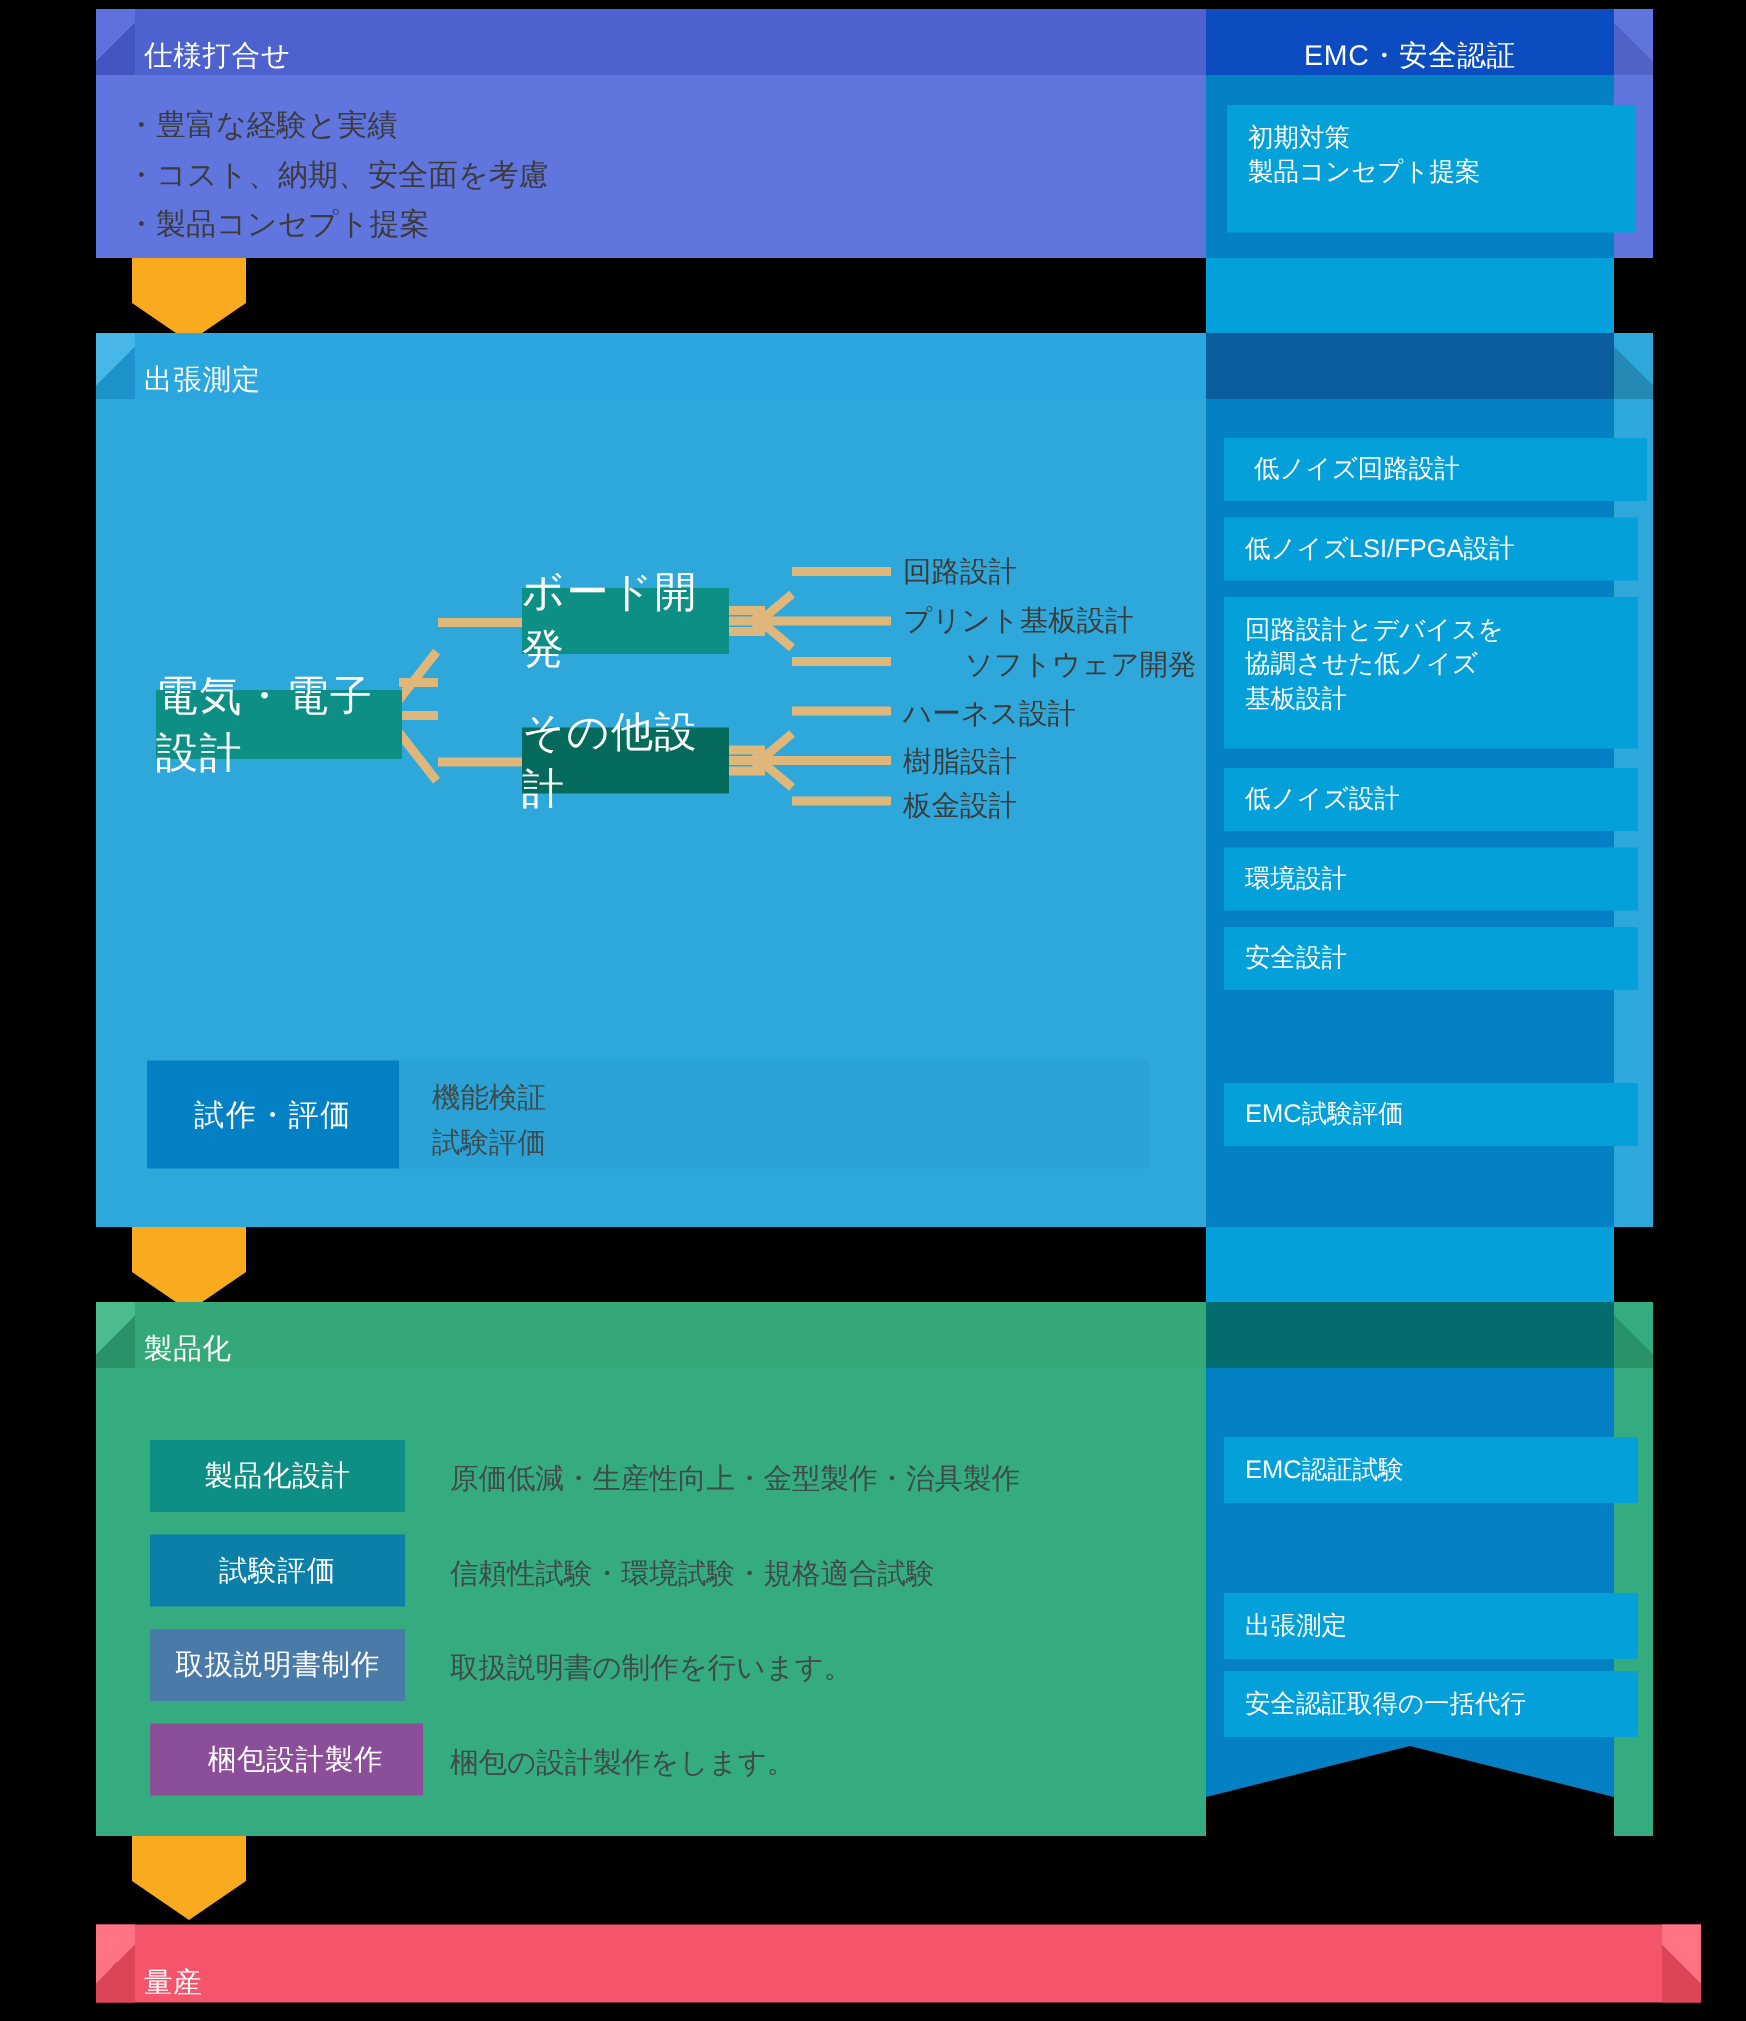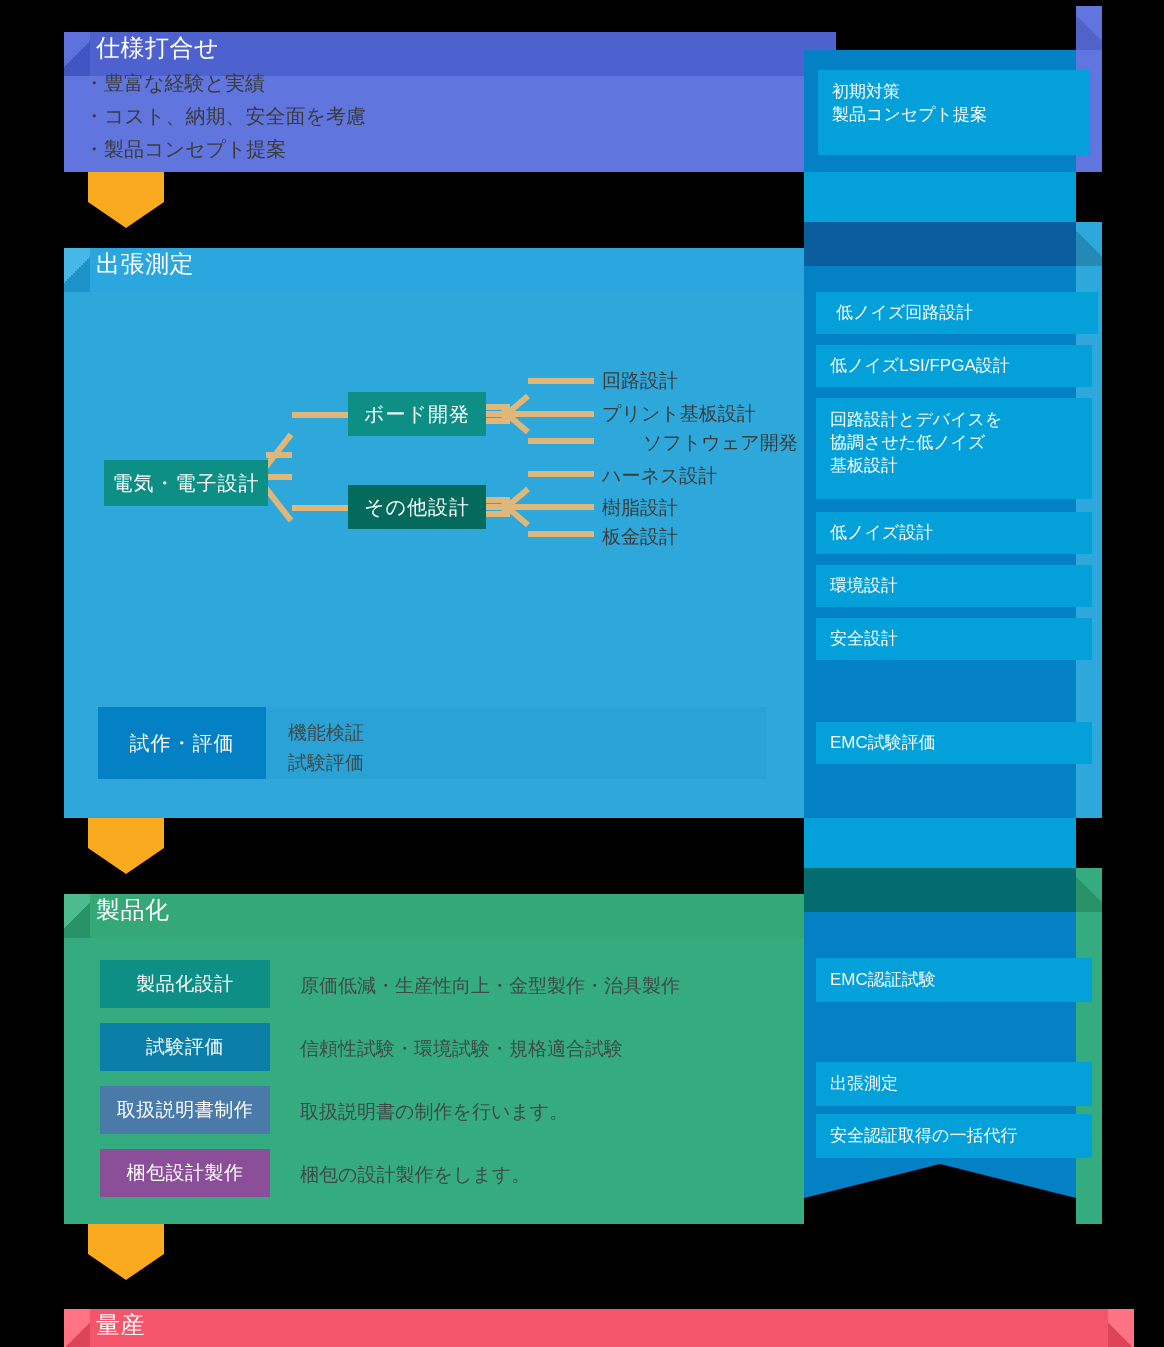--- a/index.html
+++ b/index.html
@@ -12,8 +12,8 @@
   .abs{position:absolute;box-sizing:border-box;}
 
   
-  .banner{position:absolute;height:44px;color:#fff;font-size:24px;
-          display:flex;align-items:flex-start;padding-left:32px;letter-spacing:.5px;margin-top:26px;}
+  .banner{position:absolute;height:44px;color:#fff;font-size:19px;
+          display:flex;align-items:flex-end;padding-left:32px;letter-spacing:.5px;}
   .banner .bevel-l{position:absolute;left:0;top:0;width:26px;height:44px;}
   .banner .bevel-r{position:absolute;right:0;top:0;width:26px;height:44px;}
   .banner-label{position:relative;z-index:3;}

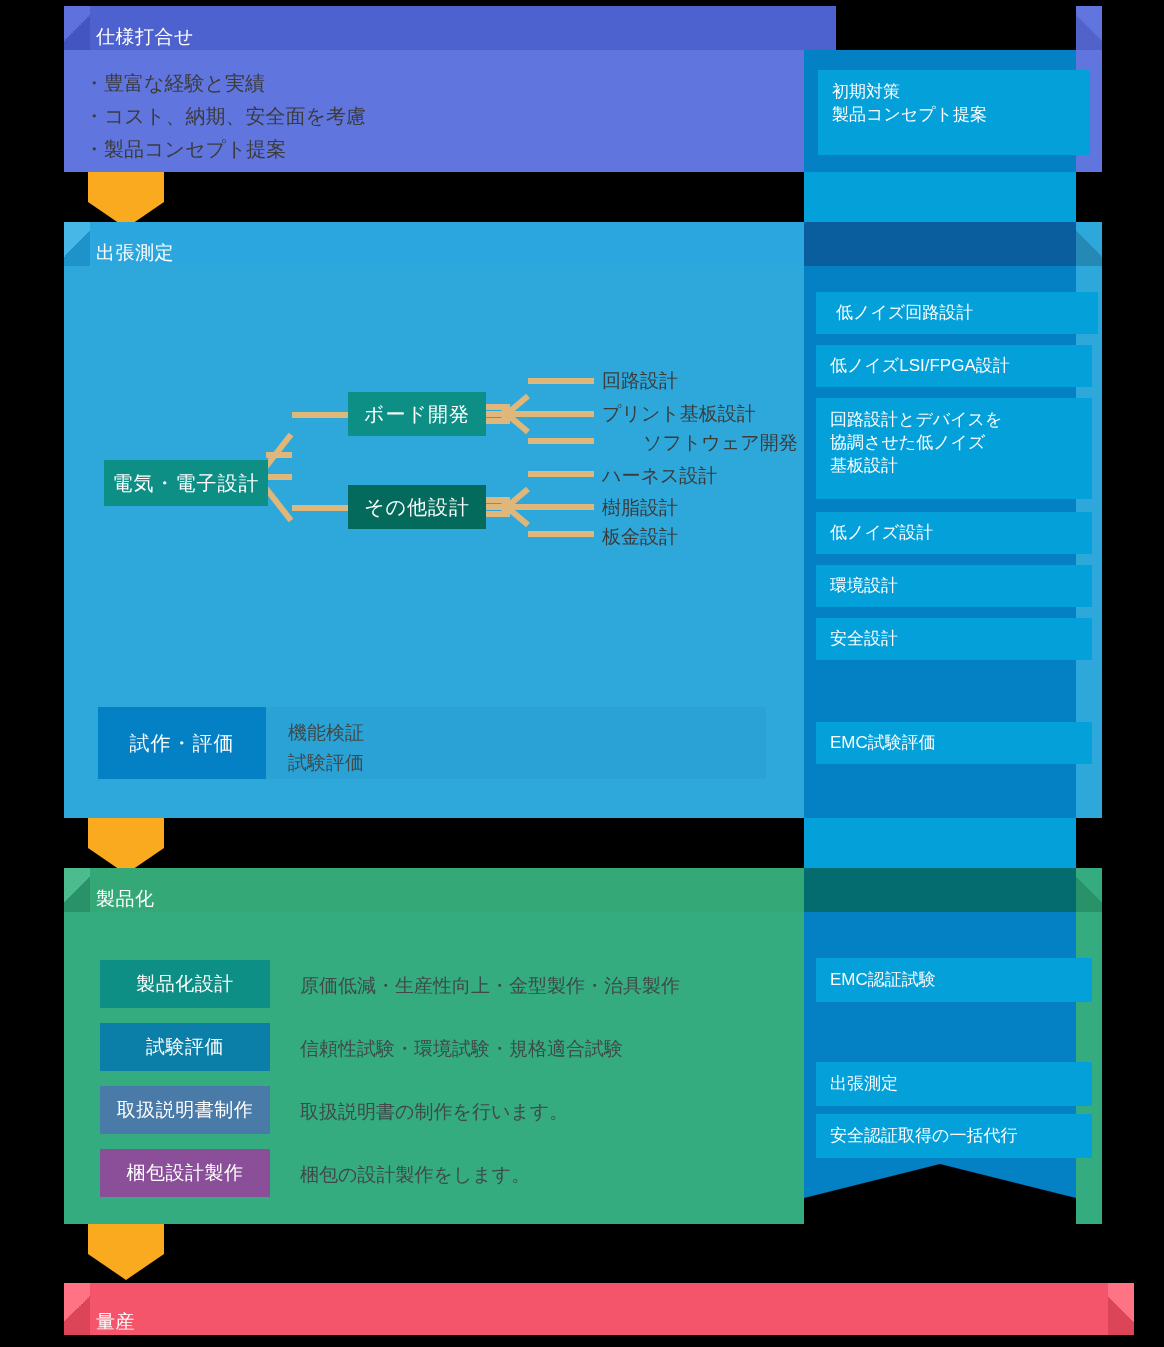--- a/index.html
+++ b/index.html
@@ -65,6 +65,9 @@
 
   <div class="abs" style="left:1076px;top:6px;width:26px;height:166px;background:#6175DF;"></div>
 
+  <div class="banner" style="left:804px;top:6px;width:272px;background:#0B4DC0;padding-left:0;justify-content:center;">
+    <span class="banner-label">EMC・安全認証</span>
+  </div>
 
   <div class="abs" style="left:1076px;top:6px;width:26px;height:44px;
               background:linear-gradient(45deg,#5163C9 0 50%,#6175DF 50% 100%);"></div>

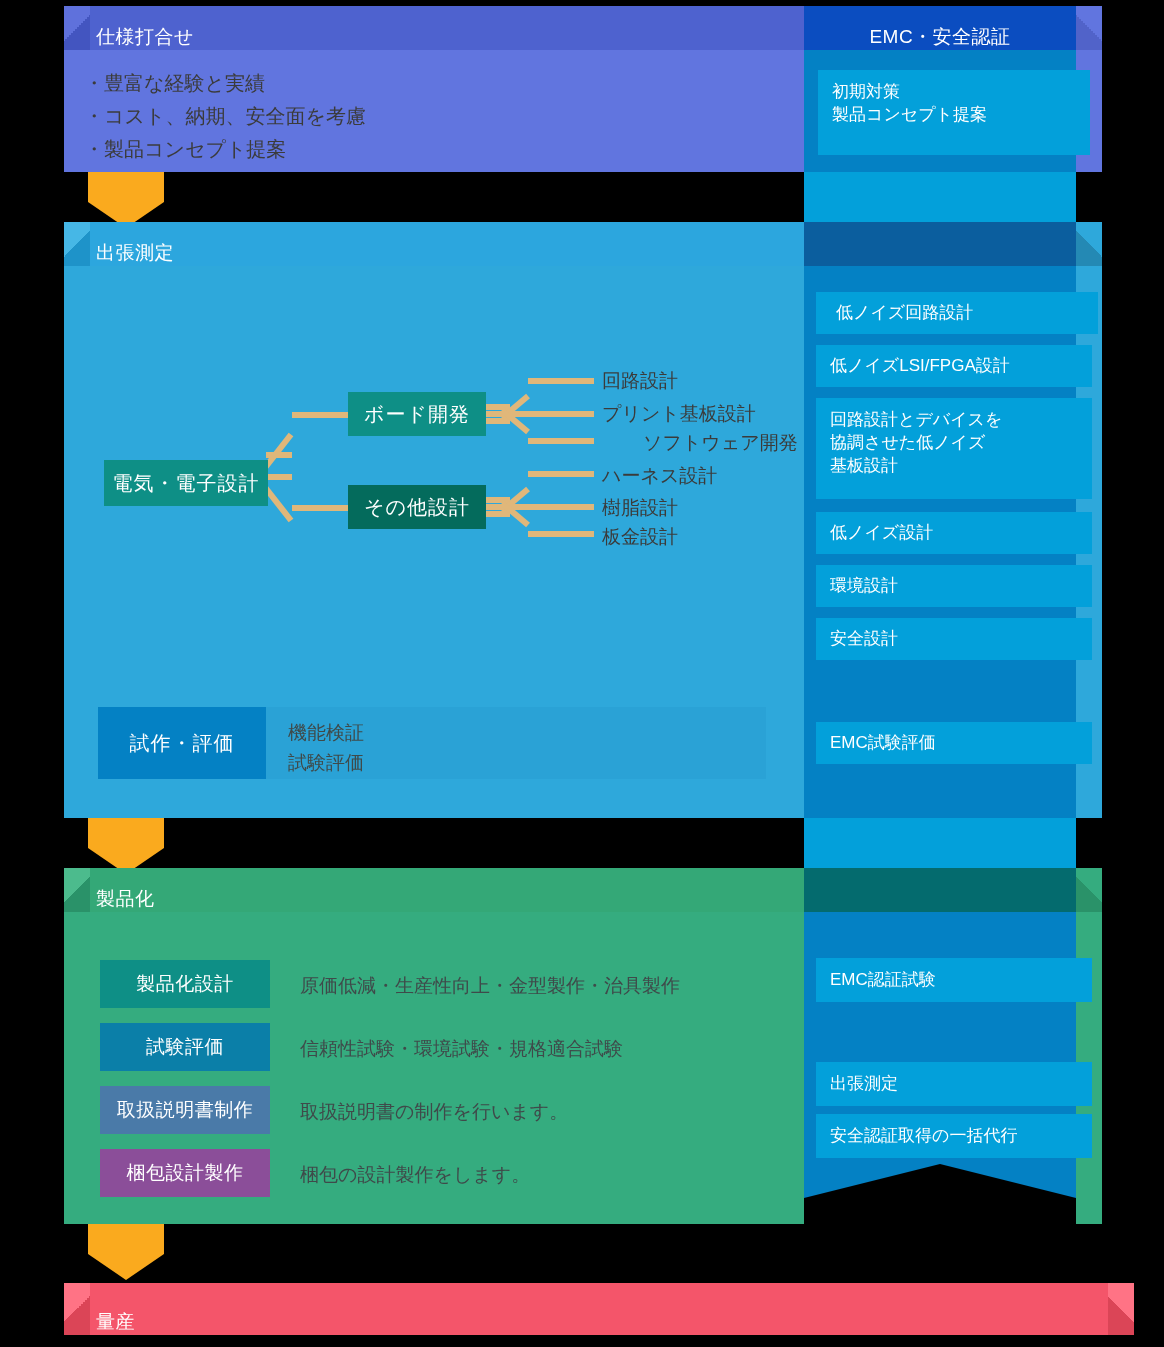--- a/index.html
+++ b/index.html
@@ -29,7 +29,7 @@
 
   
   .node{position:absolute;color:#fff;display:flex;align-items:center;
-        justify-content:center;font-size:20px;letter-spacing:1px;}
+        justify-content:center;font-size:28px;letter-spacing:1px;}
   .leaf{position:absolute;color:#3b3b3b;font-size:19px;white-space:nowrap;}
   .conn{position:absolute;background:#E0B77A;}
 

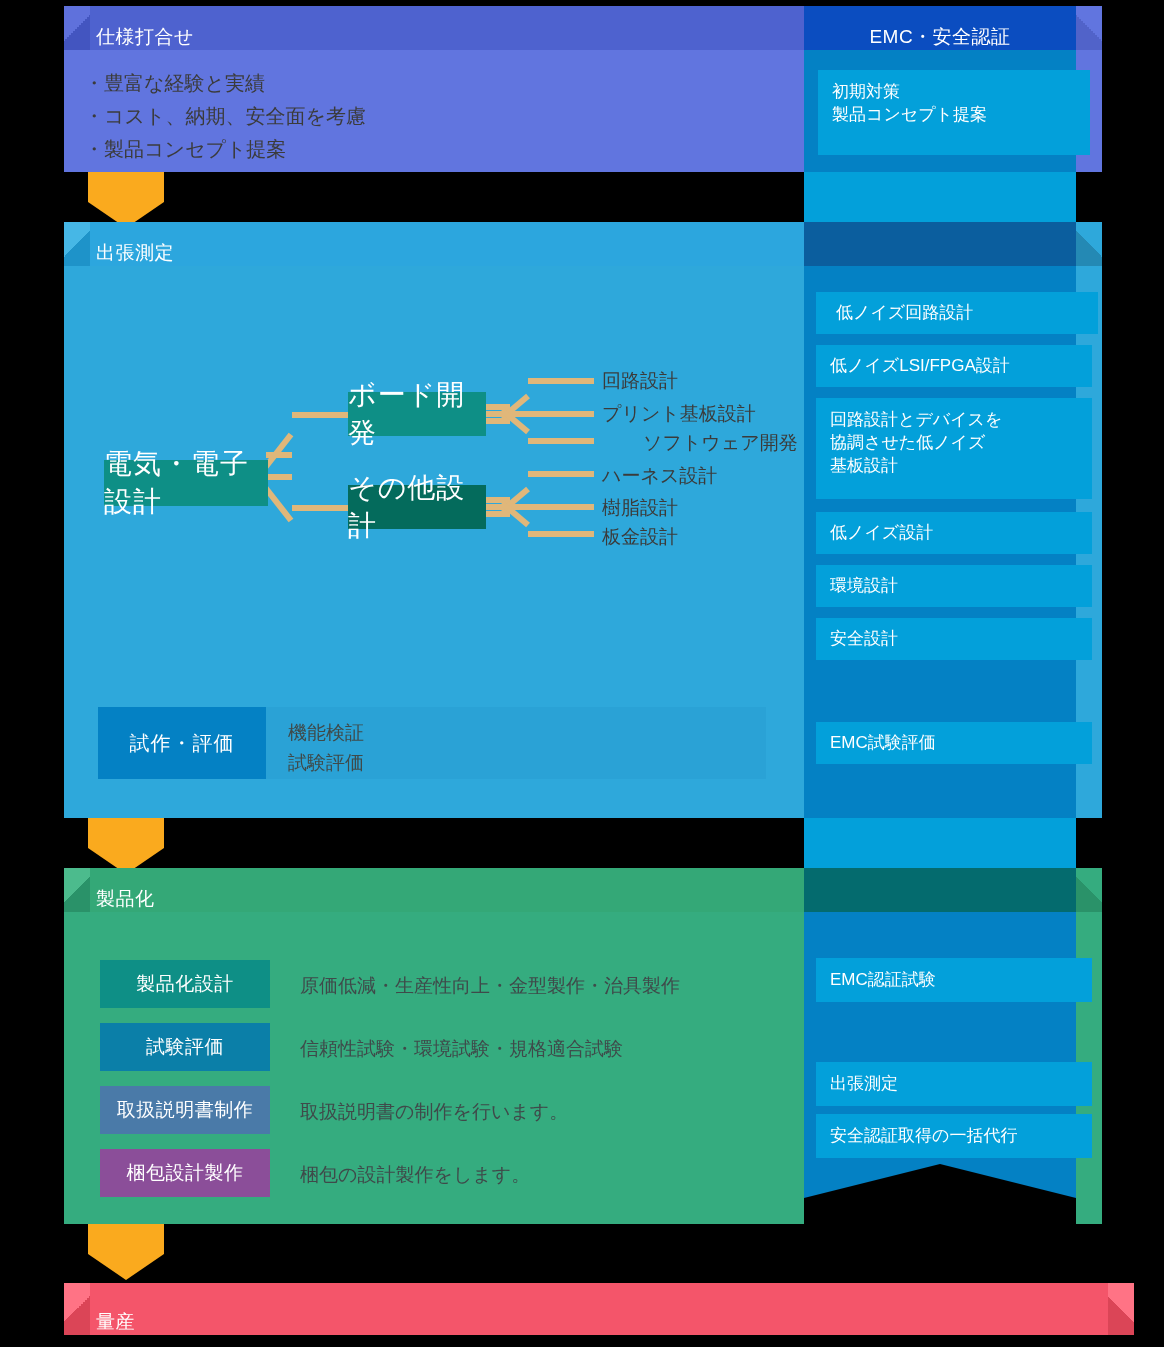--- a/index.html
+++ b/index.html
@@ -174,7 +174,7 @@
   <div class="pz-tag" style="left:100px;top:1086px;width:170px;height:48px;background:#4A7AA8;">取扱説明書制作</div>
   <div class="pz-desc" style="left:300px;top:1099px;">取扱説明書の制作を行います。</div>
 
-  <div class="pz-tag" style="left:100px;top:1149px;width:170px;height:48px;background:#8B4E99;">梱包設計製作</div>
+  <div class="pz-tag" style="left:100px;top:1149px;width:170px;height:48px;background:#8B4E99;padding-left:12px;">梱包設計製作</div>
   <div class="pz-desc" style="left:300px;top:1162px;">梱包の設計製作をします。</div>
 
   <div class="abs" style="left:1076px;top:868px;width:26px;height:356px;background:#35AC7F;"></div>

